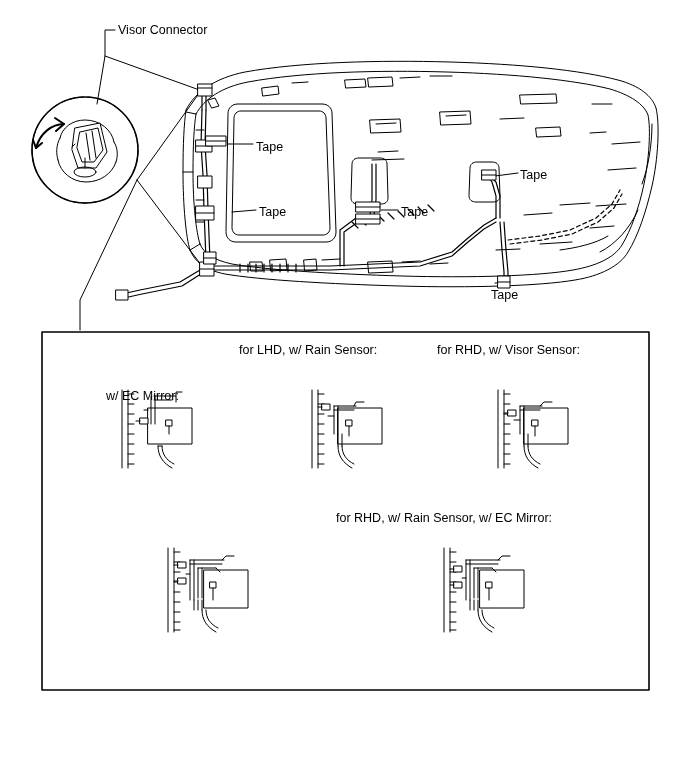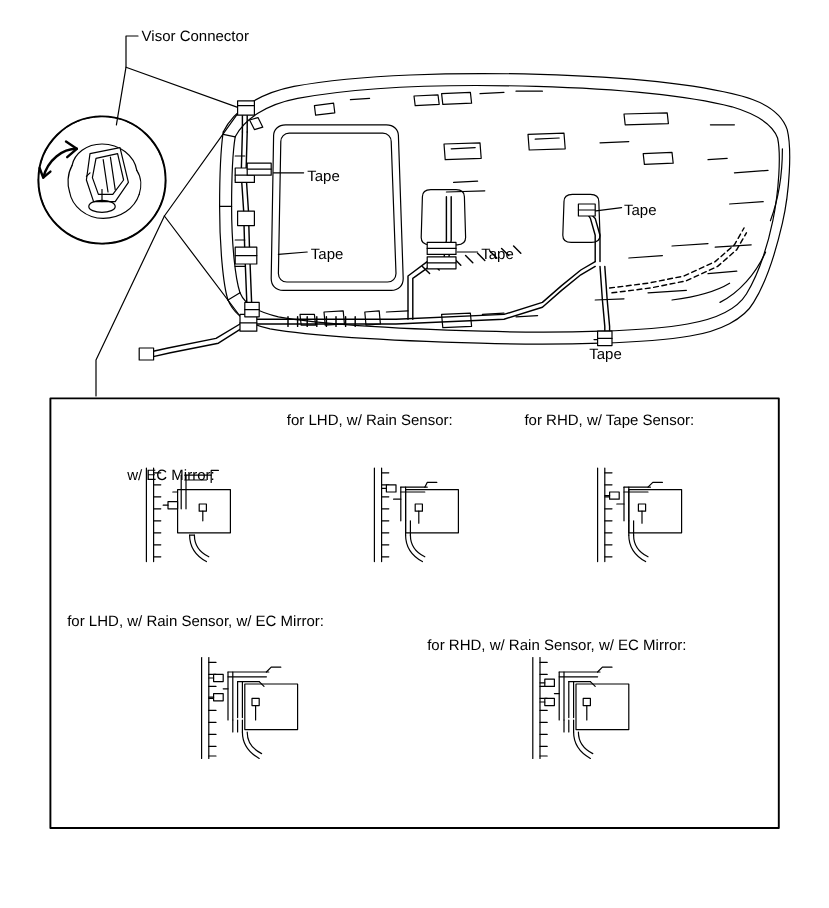--- a/index.html
+++ b/index.html
@@ -378,7 +378,7 @@
   </div>
 
   <div class="panel-caption" style="left:437px; top:343px;">
-    <span>for RHD, w/ Tape Sensor:</span>
+    <span>for RHD, w/ Visor Sensor:</span>
   </div>
 
   <div class="panel-caption" style="left:56px; top:511px;">

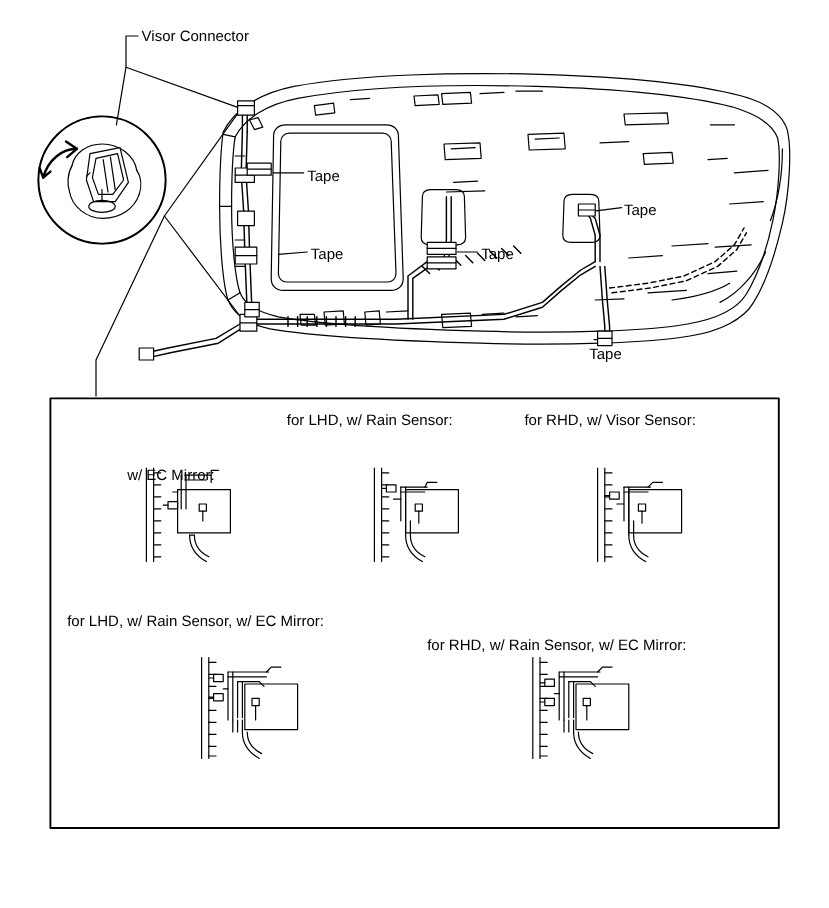--- a/index.html
+++ b/index.html
@@ -381,9 +381,6 @@
     <span>for RHD, w/ Visor Sensor:</span>
   </div>
 
-  <div class="panel-caption" style="left:56px; top:511px;">
-    <span>for LHD, w/ Rain Sensor, w/ EC Mirror:</span>
-  </div>
 
   <div class="panel-caption" style="left:356px; top:511px;margin-top:20px;">
     <span>for RHD, w/ Rain Sensor, w/ EC Mirror:</span>

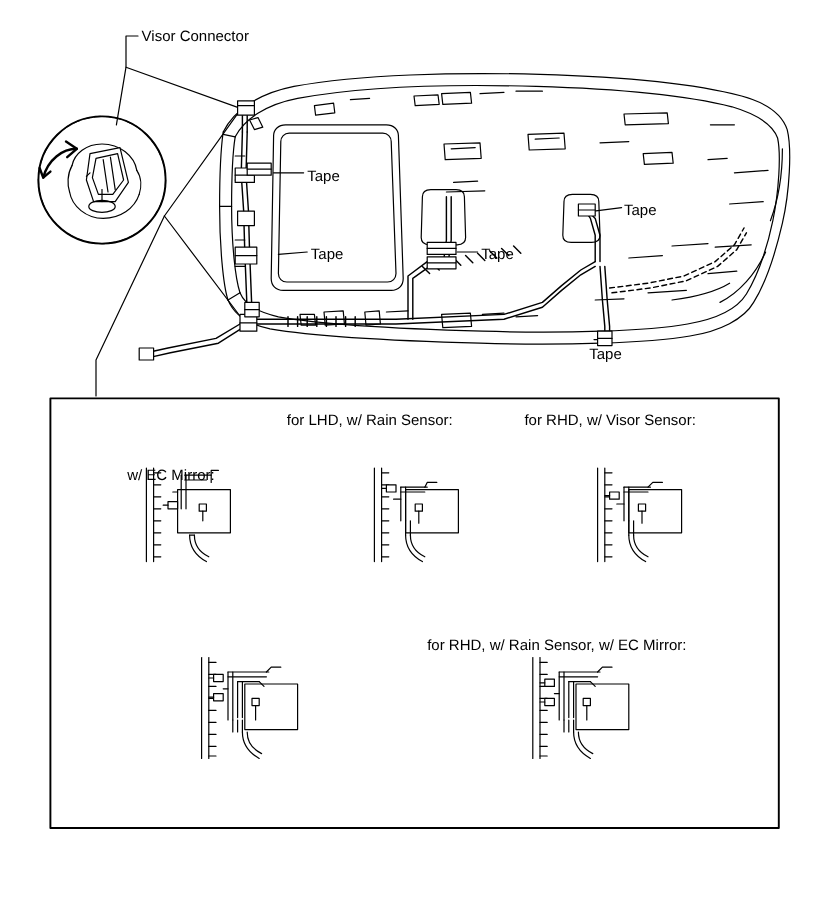--- a/index.html
+++ b/index.html
@@ -382,7 +382,7 @@
   </div>
 
 
-  <div class="panel-caption" style="left:356px; top:511px;margin-top:20px;">
+  <div class="panel-caption" style="left:336px; top:511px;">
     <span>for RHD, w/ Rain Sensor, w/ EC Mirror:</span>
   </div>
 

